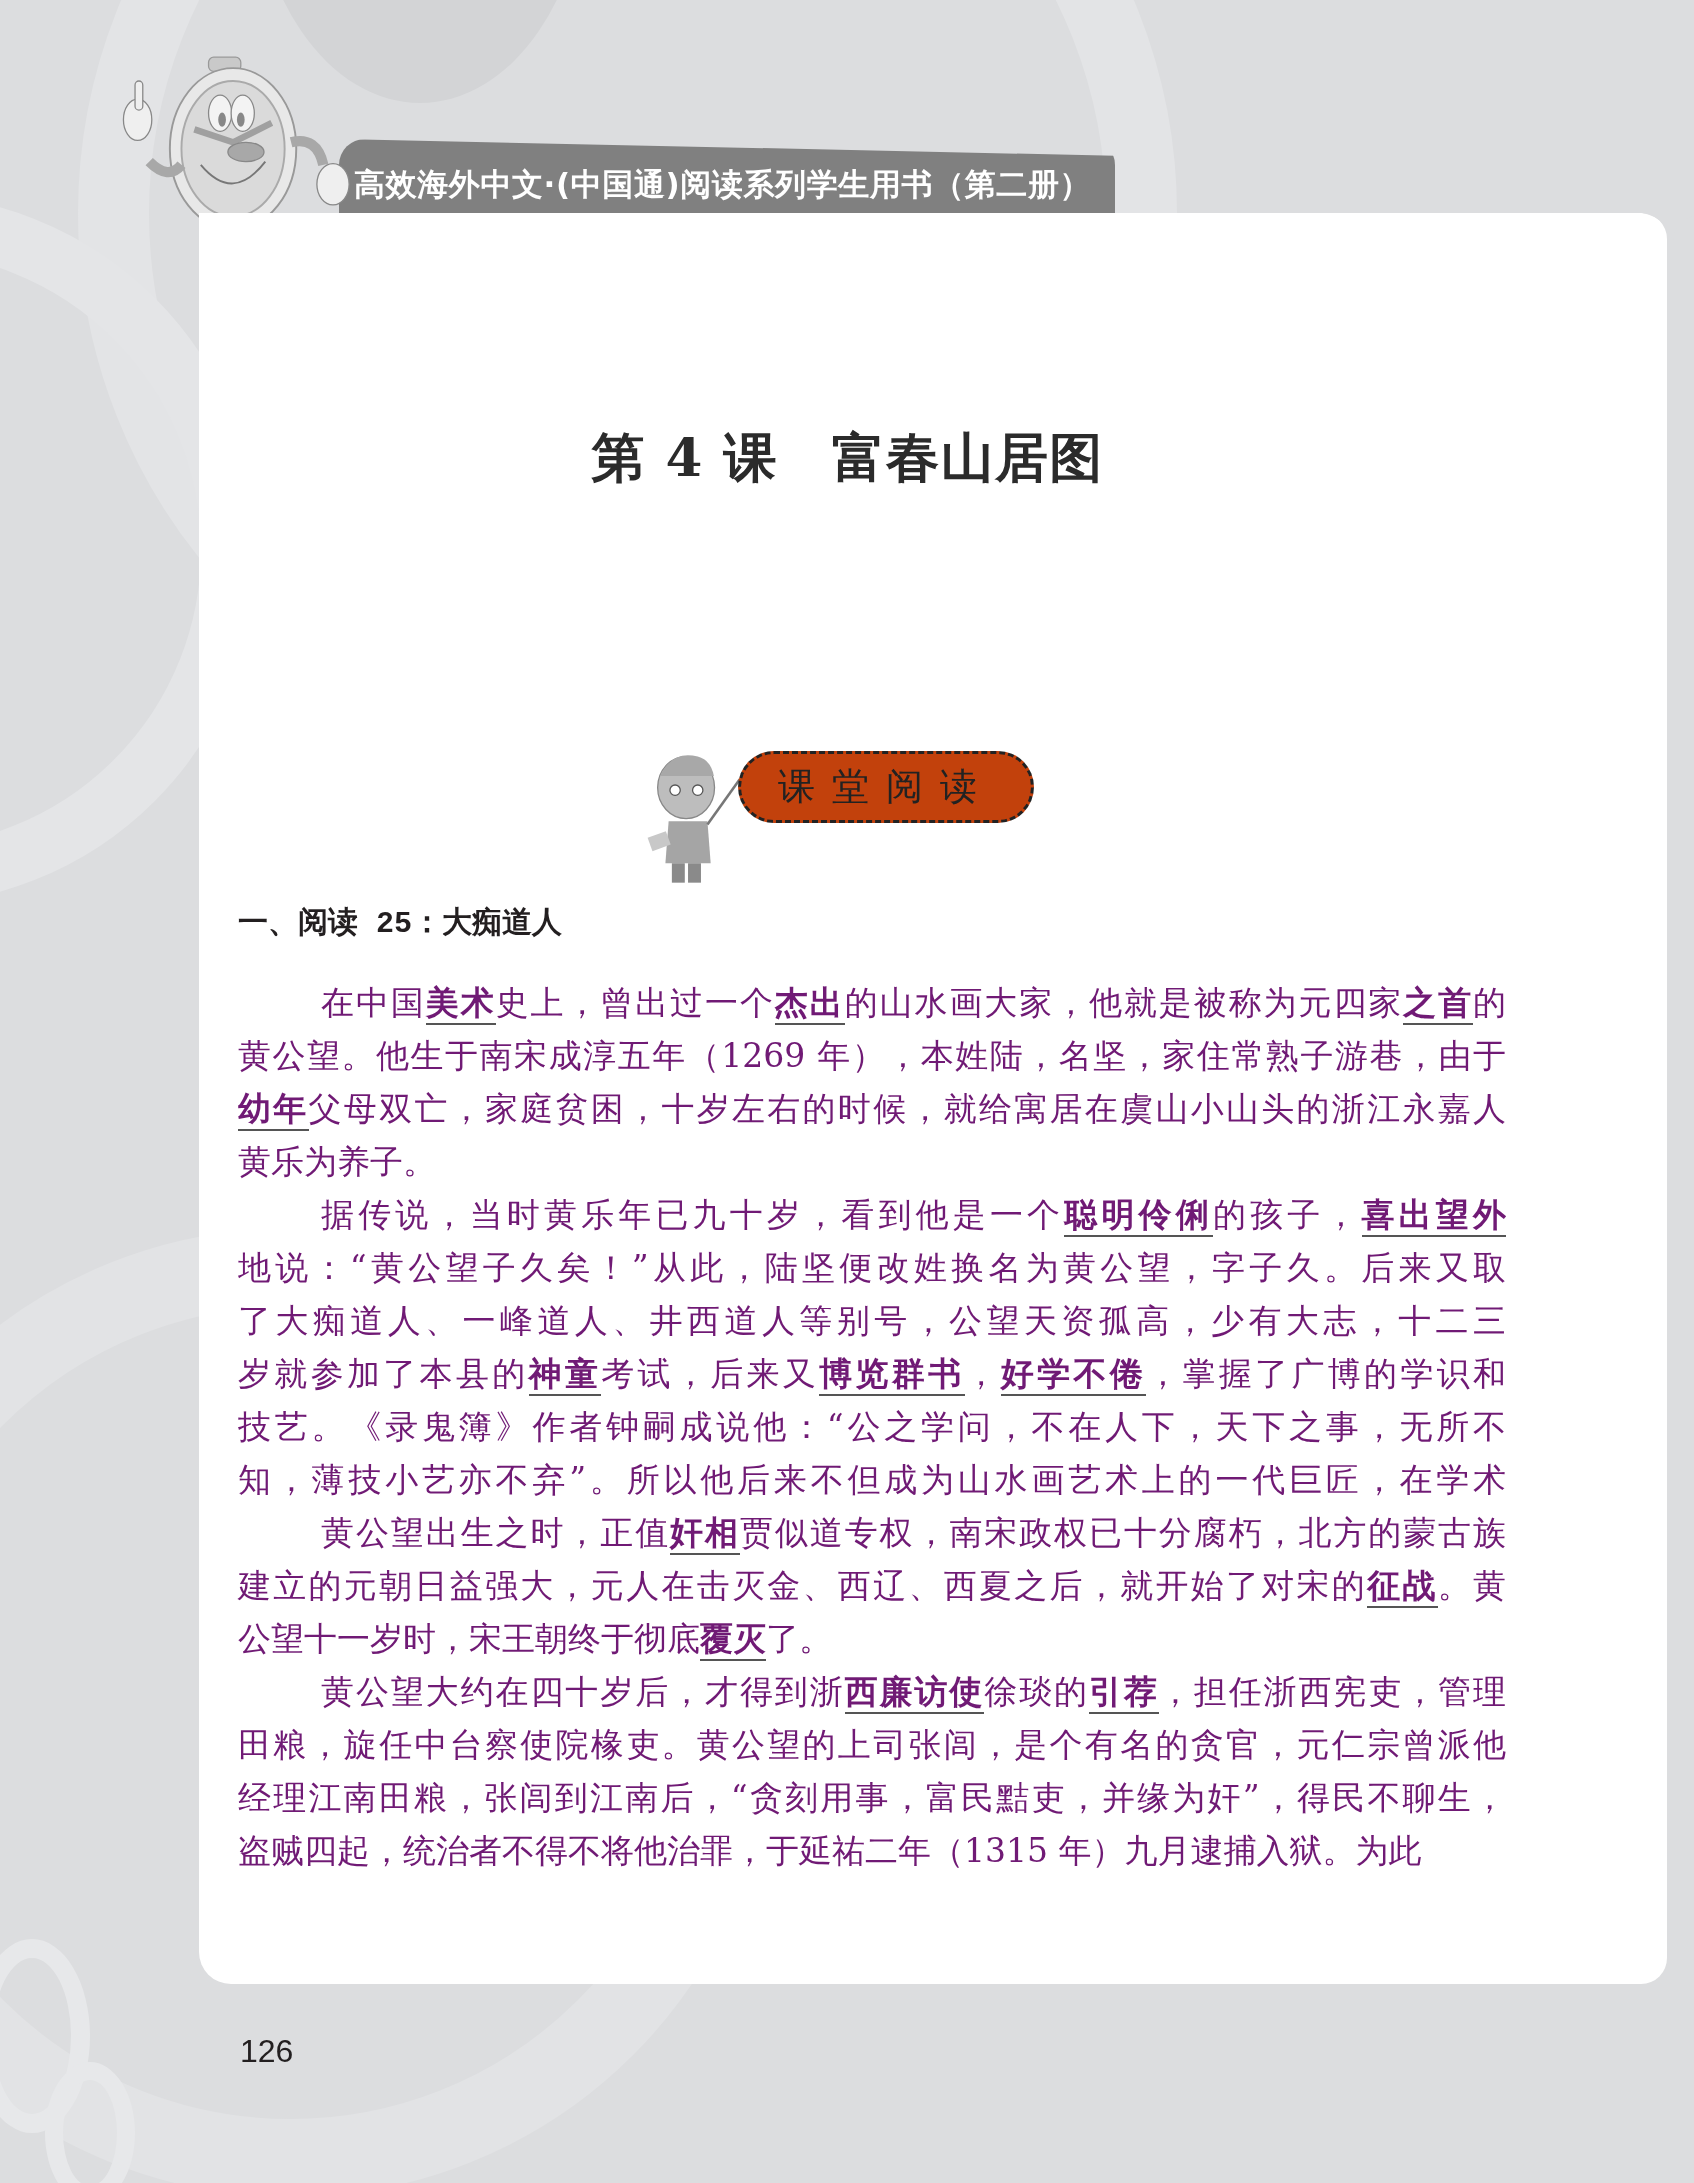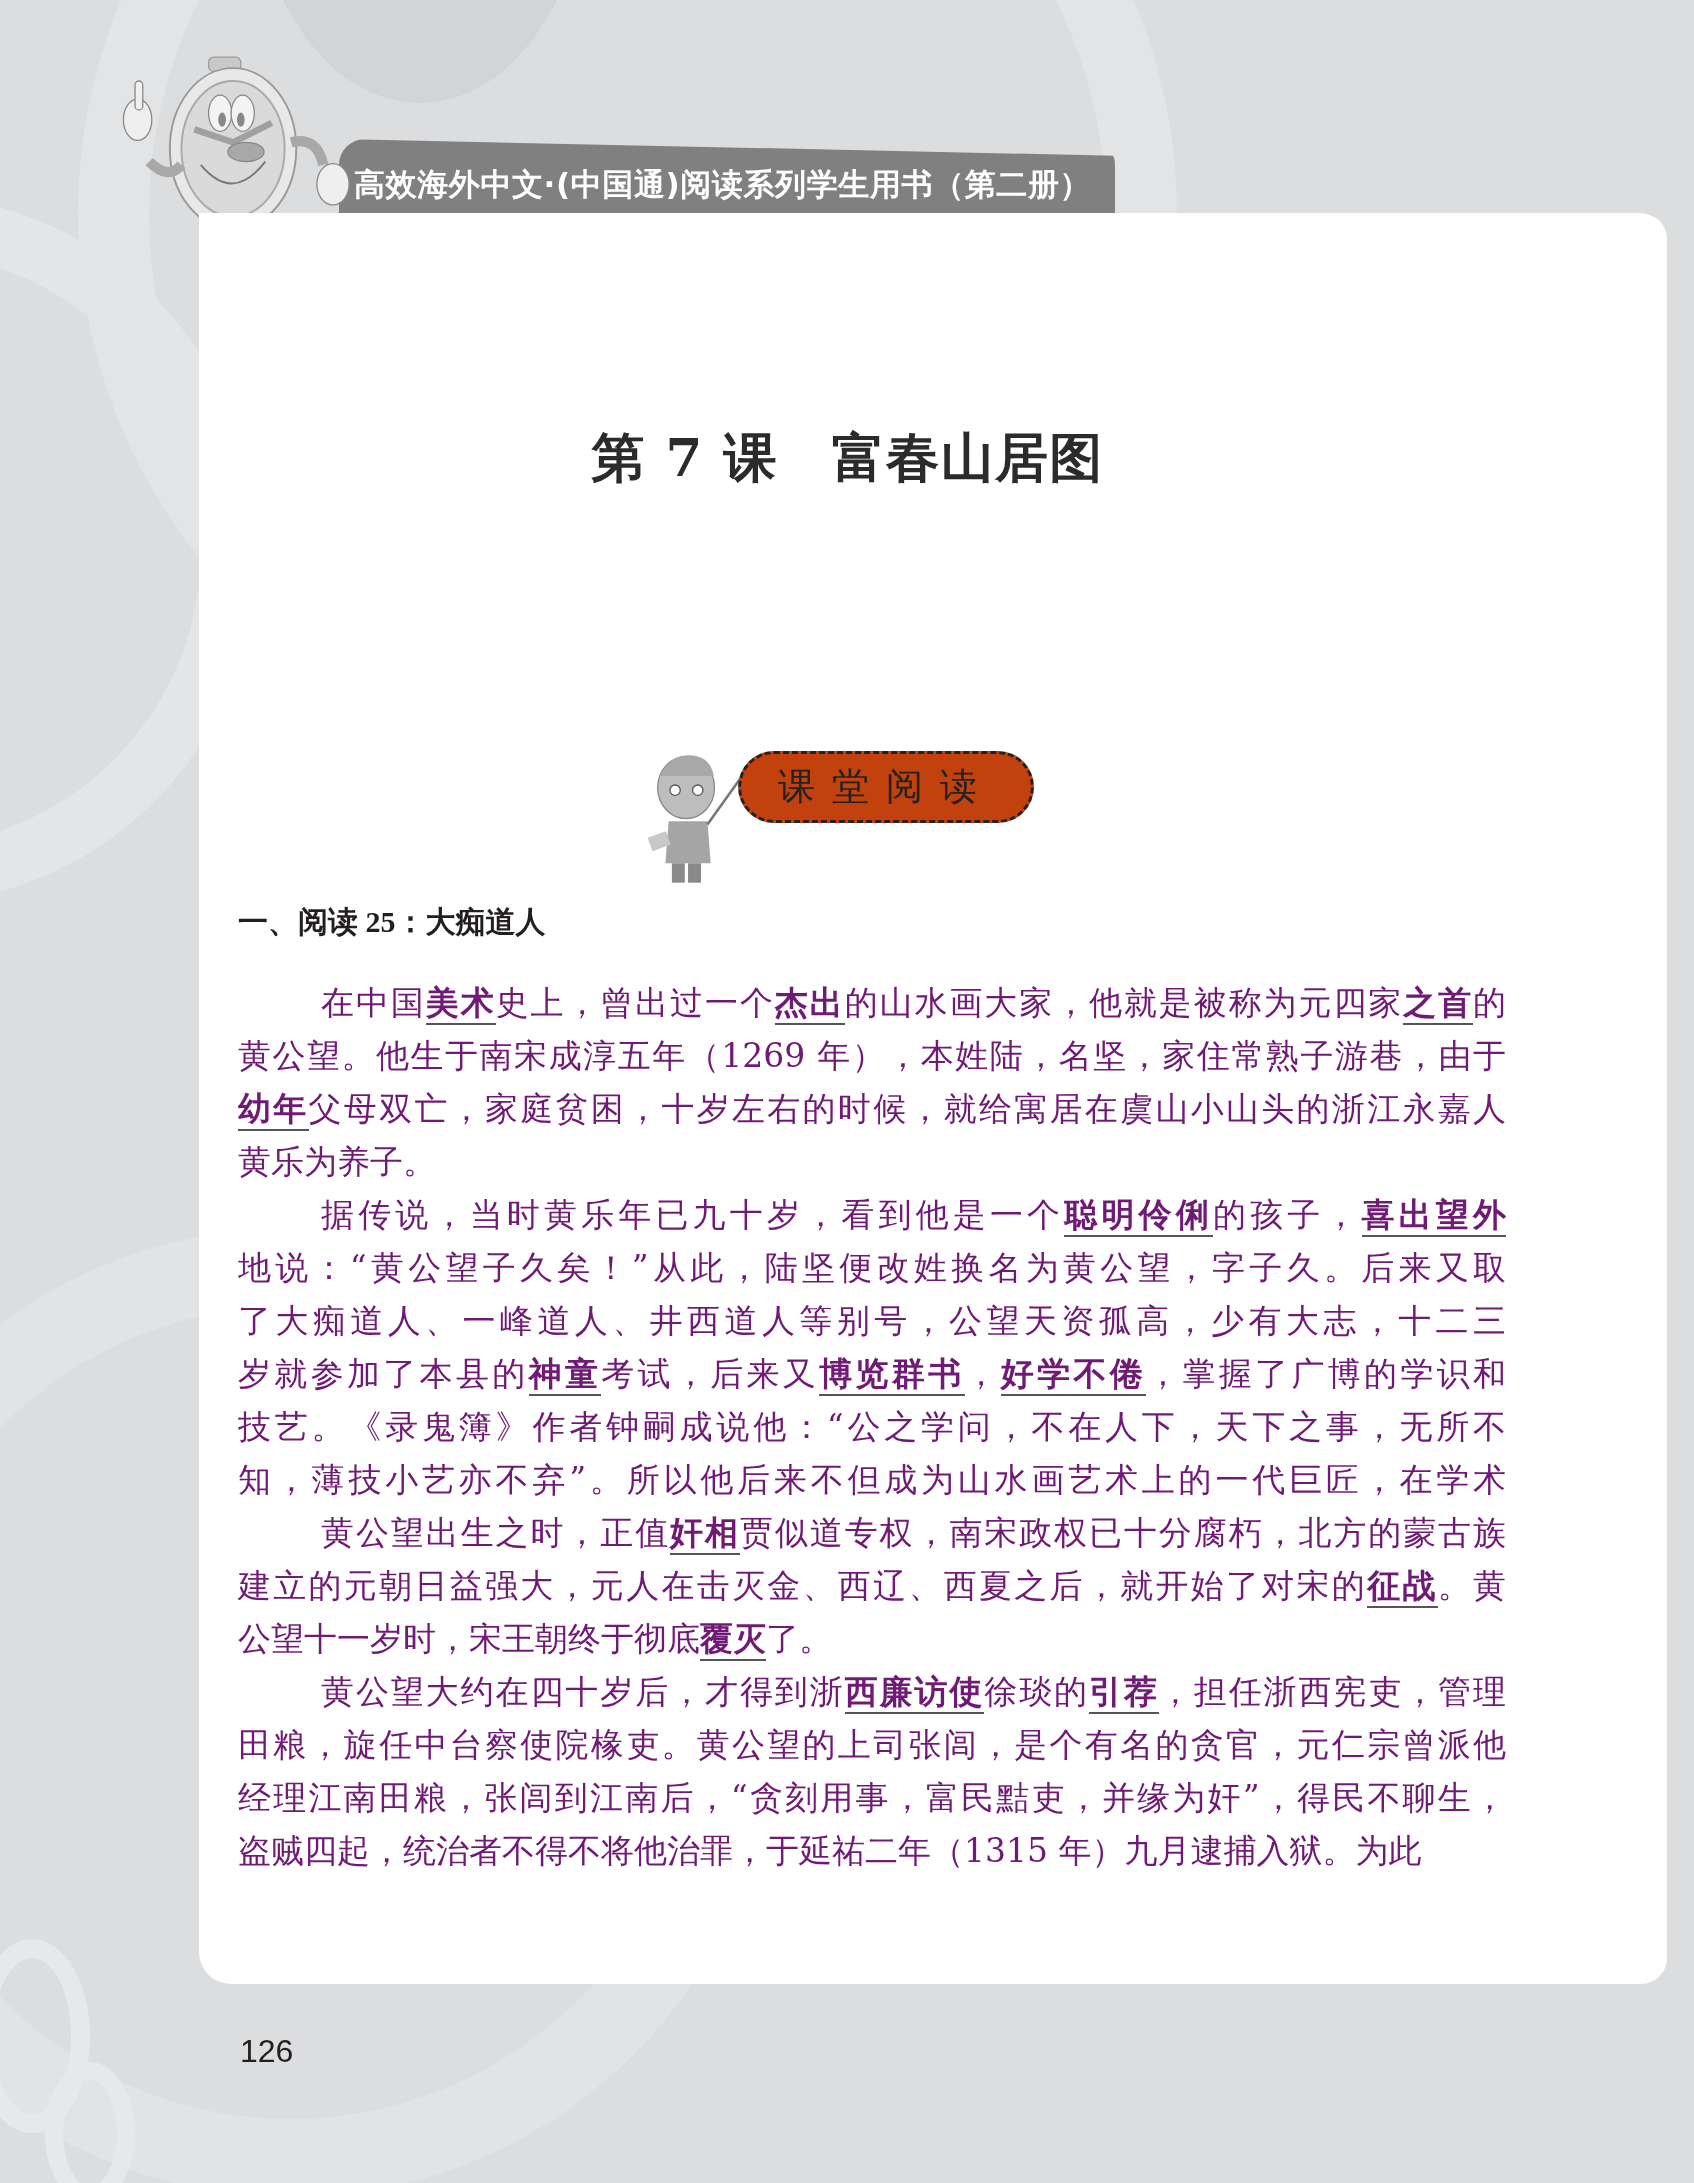--- a/index.html
+++ b/index.html
@@ -99,7 +99,7 @@
   <path d="M0 0 L82 0 L82 5 Q50 10 48 45 Q40 8 0 0 Z" fill="#dcdddf"></path>
 </svg>
 
-<div class="lesson-title">第 7 课　富春山居图</div>
+<div class="lesson-title">第 4 课　富春山居图</div>
 
 <svg class="banner-figure" viewBox="0 0 150 210">
   <ellipse cx="62" cy="58" rx="44" ry="48" fill="#bdbdbd" stroke="#888" stroke-width="2"></ellipse>

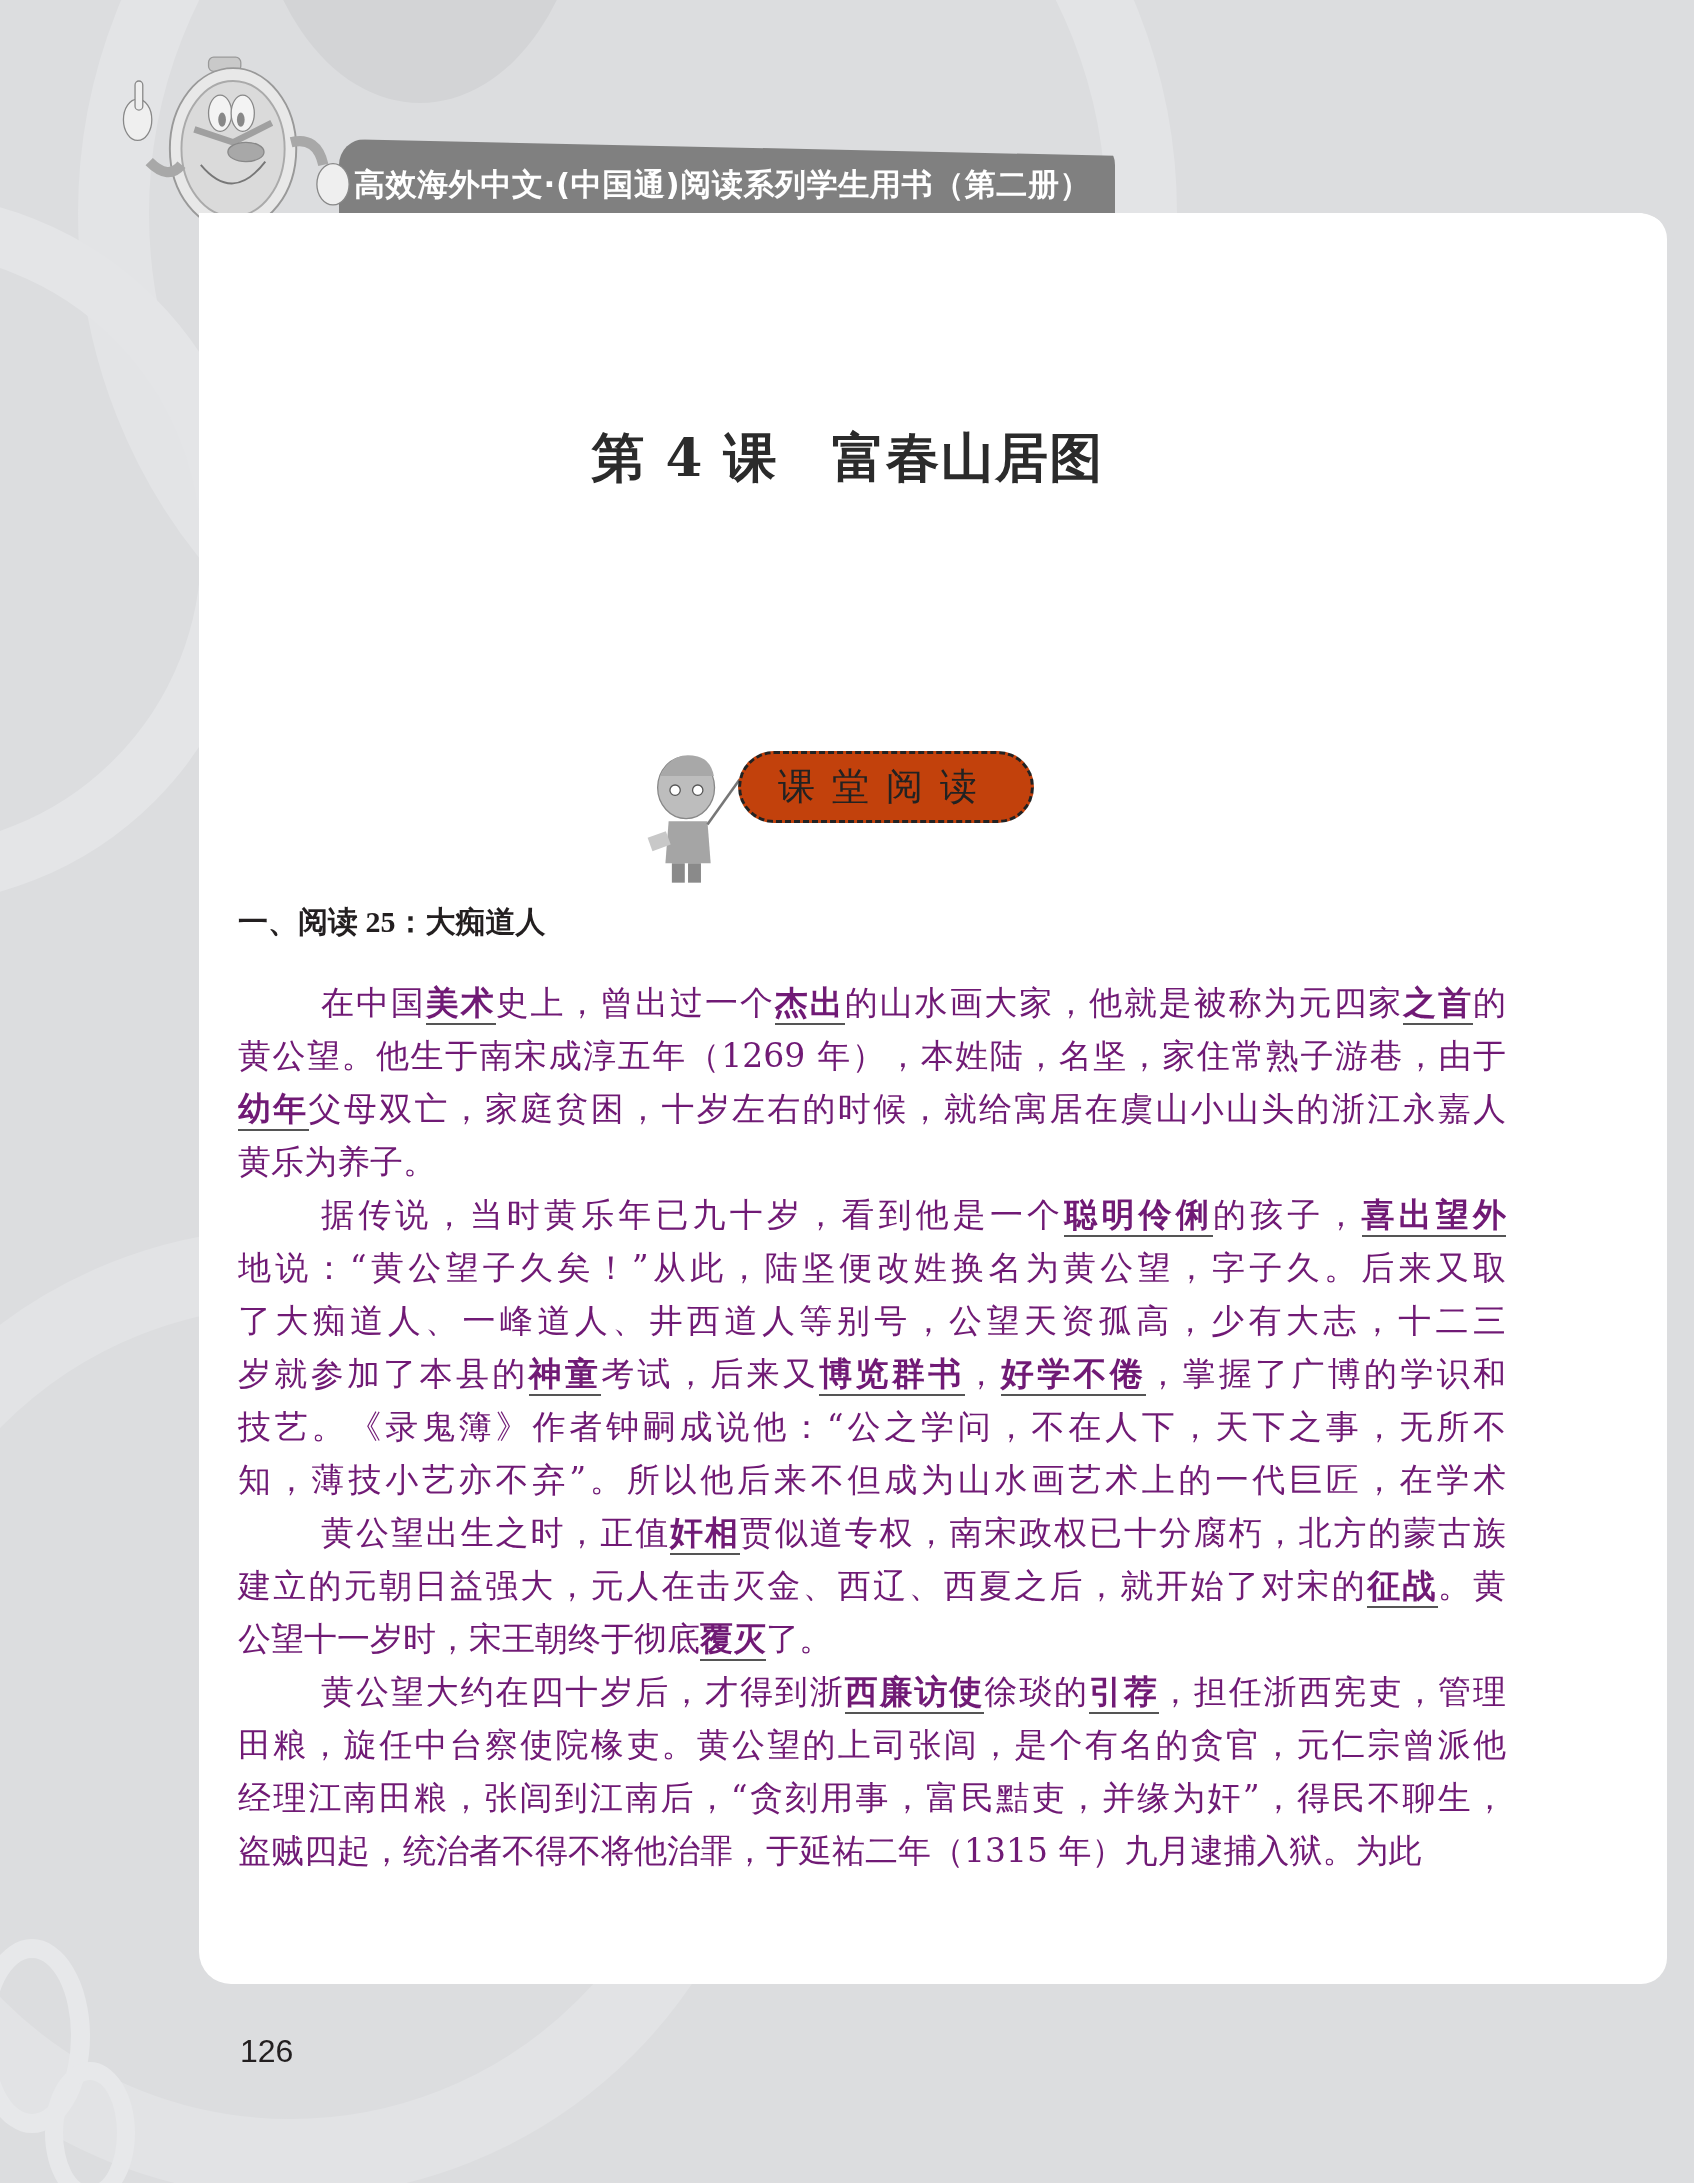--- a/index.html
+++ b/index.html
@@ -43,7 +43,7 @@
   }
   .section-heading {
     position:absolute; left:238px; top:902px;
-    font-family:Liberation Serif, serif; font-weight:bold; font-size:30px;
+    font-family:Liberation Mono, monospace; font-weight:bold; font-size:30px;
     color:#231f20; white-space:nowrap;
   }
   .body-text {

